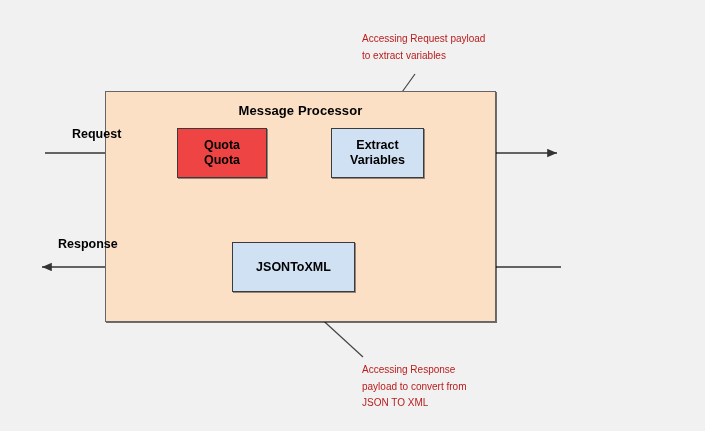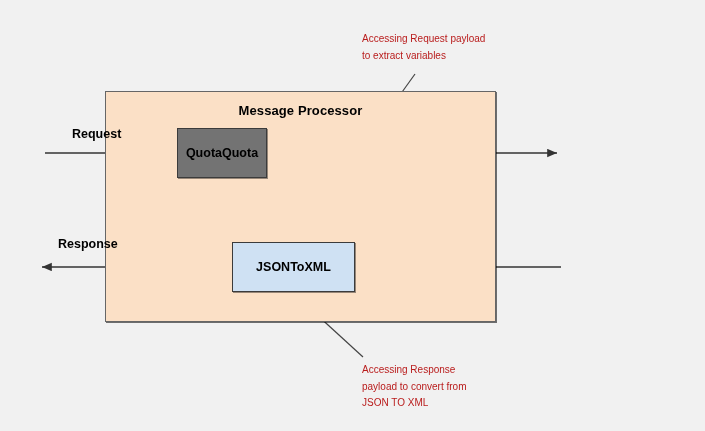--- a/index.html
+++ b/index.html
@@ -113,7 +113,7 @@
   </div>
 
 
-  <div class="node policy-node" style="left:177px; top:128px; width:90px; height:50px; background:#737373; flex-direction:row;">
+  <div class="node policy-node" style="left:177px; top:128px; width:90px; height:50px; background:#ef4444; flex-direction:column;">
     <span>Quota</span>
     <span>Quota</span>
   </div>

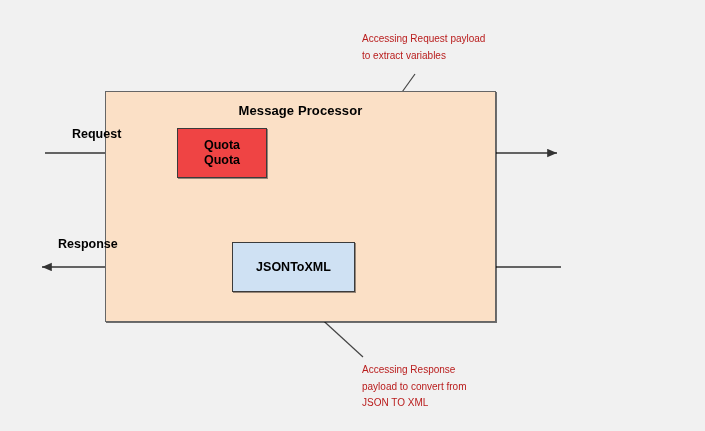--- a/index.html
+++ b/index.html
@@ -118,6 +118,10 @@
     <span>Quota</span>
   </div>
 
+  <div class="node policy-node" style="left:331px; top:128px; width:93px; height:50px; background:#cfe1f3; flex-direction:column;">
+    <span>Extract</span>
+    <span>Variables</span>
+  </div>
 
   <div class="node policy-node" style="left:232px; top:242px; width:123px; height:50px; background:#cfe1f3;">
     <span>JSONToXML</span>

